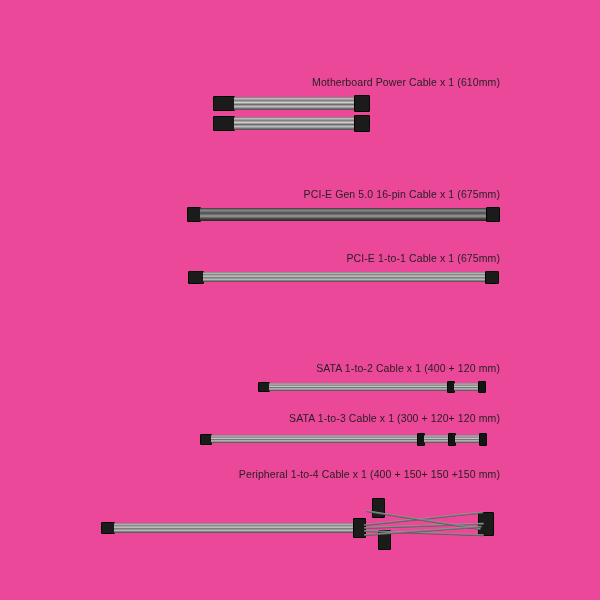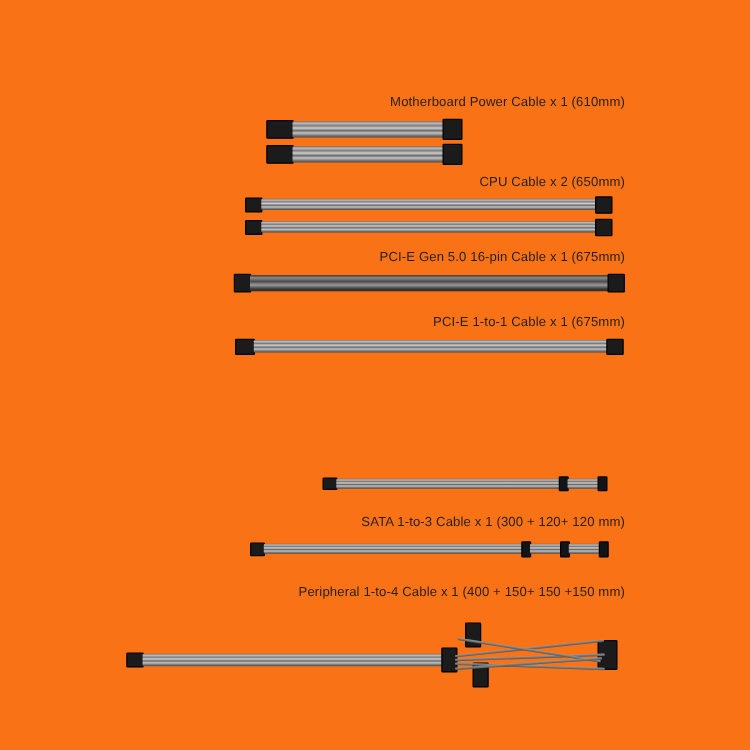--- a/index.html
+++ b/index.html
@@ -14,7 +14,7 @@
     position: relative;
     width: 600px;
     height: 600px;
-    background: #f97316;
+    background: #ec4899;
     overflow: hidden;
   }
   .row {

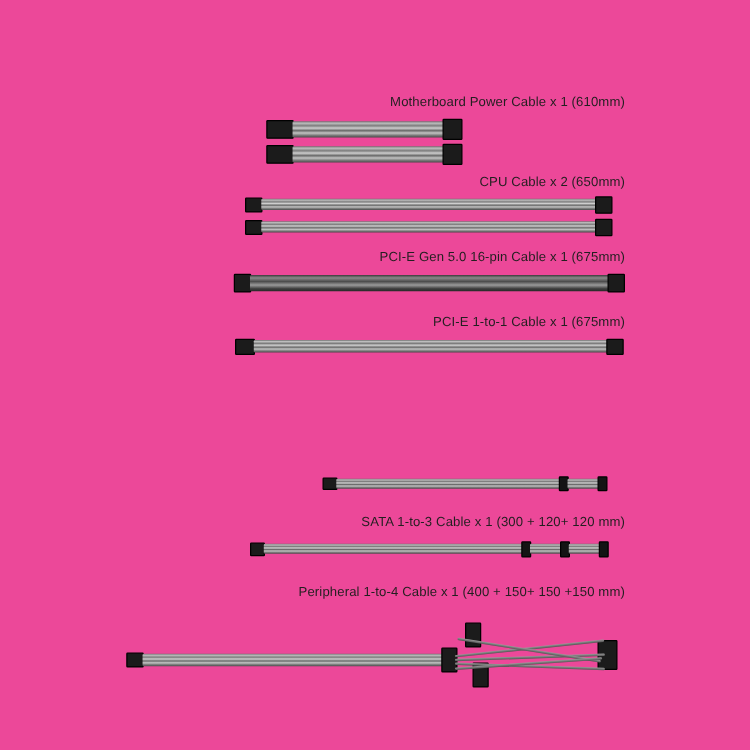--- a/index.html
+++ b/index.html
@@ -92,18 +92,6 @@
     </div>
   </div>
 
-  <div class="row" style="top:140px;height:50px">
-    <div class="row-label" style="top:0;">CPU Cable x 2 (650mm)</div>
-    <div class="art" style="left:0;top:16px;width:600px;height:36px;">
-      <div class="conn" style="left:196px;top:2px;width:14px;height:12px;"></div>
-      <div class="cable" style="left:209px;top:3px;width:269px;height:9px;"></div>
-      <div class="conn" style="left:476px;top:1px;width:14px;height:14px;"></div>
-
-      <div class="conn" style="left:196px;top:20px;width:14px;height:12px;"></div>
-      <div class="cable" style="left:209px;top:21px;width:269px;height:9px;"></div>
-      <div class="conn" style="left:476px;top:19px;width:14px;height:14px;"></div>
-    </div>
-  </div>
 
   <div class="row" style="top:200px;height:46px">
     <div class="row-label" style="top:0;">PCI-E Gen 5.0 16-pin Cable x 1 (675mm)</div>

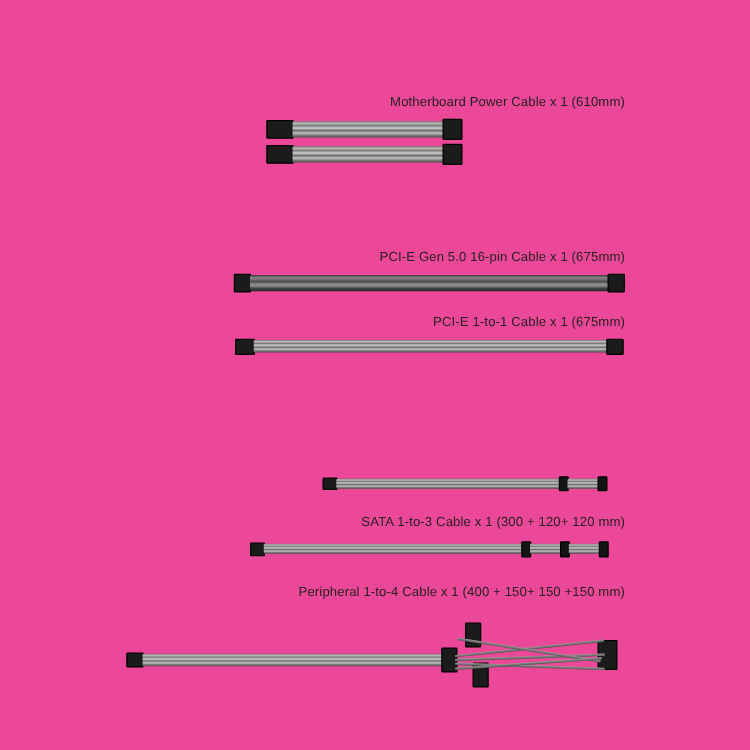--- a/index.html
+++ b/index.html
@@ -93,7 +93,7 @@
   </div>
 
 
-  <div class="row" style="top:200px;height:46px">
+  <div class="row" style="top:188px;height:46px">
     <div class="row-label" style="top:0;">PCI-E Gen 5.0 16-pin Cable x 1 (675mm)</div>
     <div class="art" style="left:0;top:18px;width:600px;height:28px;">
       <div class="conn" style="left:187px;top:1px;width:14px;height:15px;"></div>

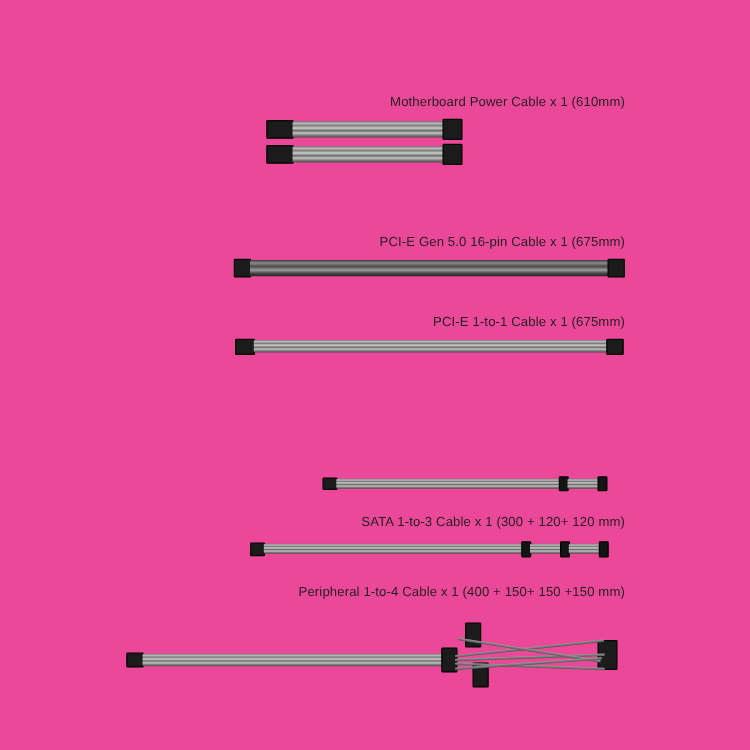--- a/index.html
+++ b/index.html
@@ -113,6 +113,7 @@
 
 
   <div class="row" style="top:362px;height:42px">
+    <div class="row-label" style="top:0;">SATA 1-to-2 Cable x 1 (400 + 120 mm)</div>
     <div class="art" style="left:0;top:18px;width:600px;height:24px;">
       <div class="conn" style="left:258px;top:2px;width:12px;height:10px;"></div>
       <div class="cable" style="left:269px;top:3px;width:180px;height:8px;"></div>

